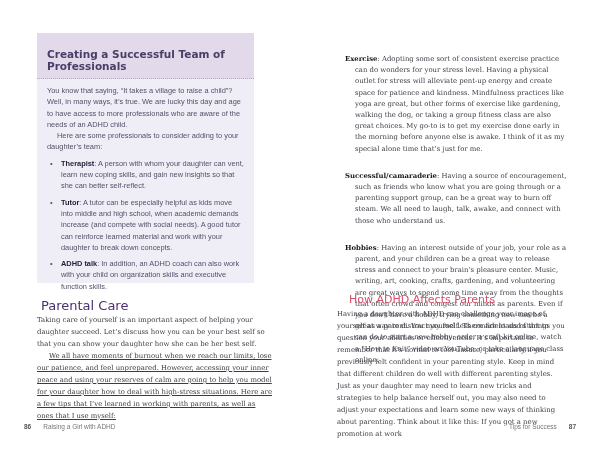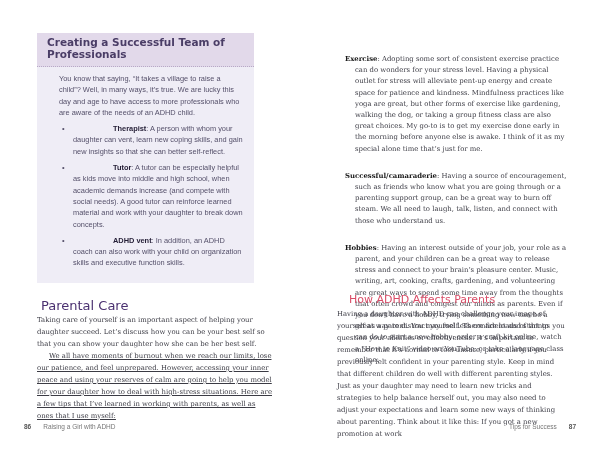--- a/index.html
+++ b/index.html
@@ -16,7 +16,7 @@
       background: #efedf6;
     }
     .box-head {
-      background: #e2d9ea; padding: 4px 8px 6px 10px;
+      background: #e2d9ea; padding: 16px 8px 6px 10px;
       border-bottom: 1px dotted #b7a9c6;
     }
     .box-title {

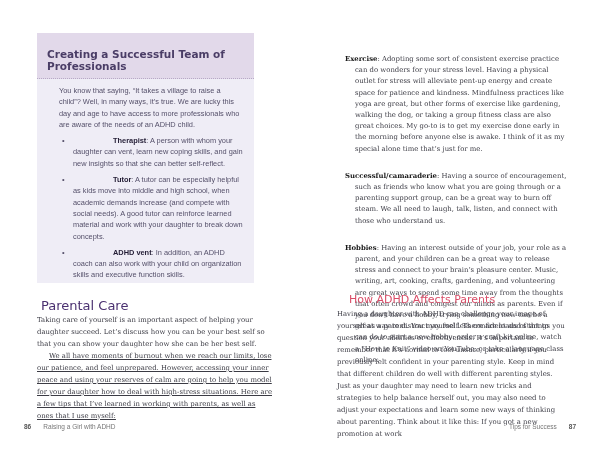--- a/index.html
+++ b/index.html
@@ -24,7 +24,7 @@
       line-height: 11.5px; color: #4a3d66; margin: 0;
     }
     .box-body {
-      padding: 6px 10px 0 22px;
+      padding: 6px 10px 0 10px;
       font-family: "Liberation Sans", sans-serif; font-size: 7.4px; line-height: 11.3px; color: #55506a;
     }
     .box-body p { margin: 0; }

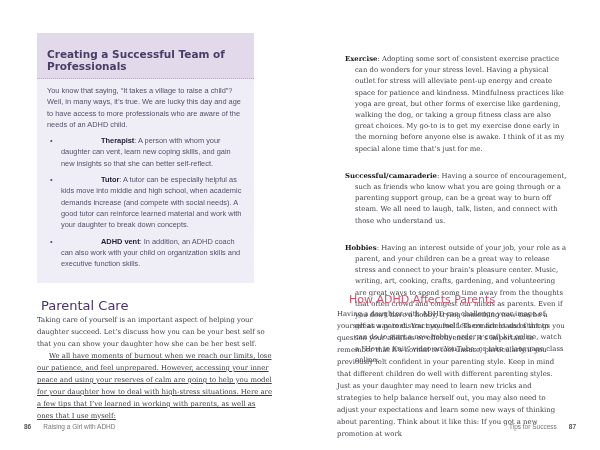--- a/index.html
+++ b/index.html
@@ -77,6 +77,7 @@
     </div>
     <div class="box-body">
       <p>You know that saying, “It takes a village to raise a child”? Well, in many ways, it’s true. We are lucky this day and age to have access to more professionals who are aware of the needs of an ADHD child.</p>
+      <p class="indent">Here are some professionals to consider adding to your daughter’s team:</p>
       <ul>
         <li>
           <span class="bullet">•</span>

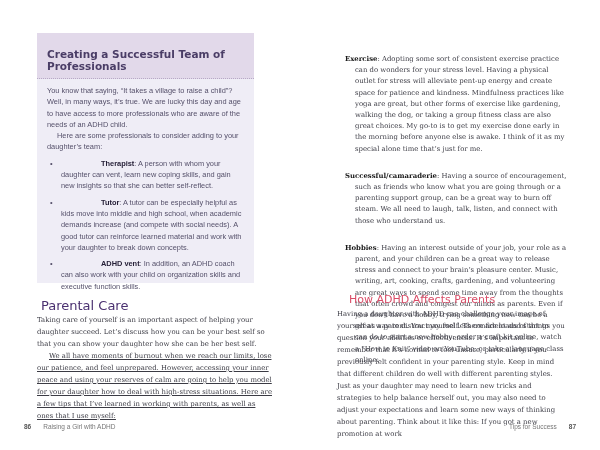--- a/index.html
+++ b/index.html
@@ -32,7 +32,7 @@
     .box-body ul { margin: 5px 0 0 0; padding: 0; list-style: none; }
     .box-body li { position: relative; padding-left: 14px; margin-bottom: 5px; }
     .box-body li .bullet { position: absolute; left: 3px; top: 0; }
-    .box-body li b { color: #231d35; margin-left: 40px; }
+    .box-body li b { color: #231d35; }
 
     
     .section-title {

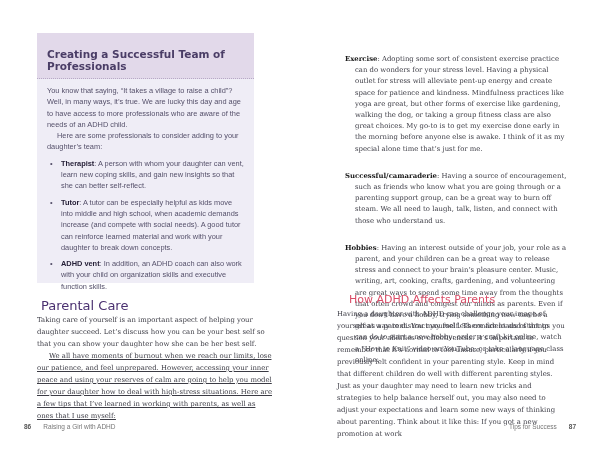--- a/index.html
+++ b/index.html
@@ -109,7 +109,7 @@
 <div class="page page-right">
   <div class="tips">
     <p class="tip"><b>Exercise</b><span>: Adopting some sort of consistent exercise practice can do wonders for your stress level. Having a physical outlet for stress will alleviate pent-up energy and create space for patience and kindness. Mindfulness practices like yoga are great, but other forms of exercise like gardening, walking the dog, or taking a group fitness class are also great choices. My go-to is to get my exercise done early in the morning before anyone else is awake. I think of it as my special alone time that’s just for me.</span></p>
-    <p class="tip"><b>Successful/camaraderie</b><span>: Having a source of encouragement, such as friends who know what you are going through or a parenting support group, can be a great way to burn off steam. We all need to laugh, talk, listen, and connect with those who understand us.</span></p>
+    <p class="tip"><b>Successful/camaraderie</b><span>: Having a source of encouragement, such as friends who know what you are going through or a parenting support group, can be a great way to burn off steam. We all need to laugh, talk, awake, and connect with those who understand us.</span></p>
     <p class="tip"><b>Hobbies</b><span>: Having an interest outside of your job, your role as a parent, and your children can be a great way to release stress and connect to your brain’s pleasure center. Music, writing, art, cooking, crafts, gardening, and volunteering are great ways to spend some time away from the thoughts that often crowd and congest our minds as parents. Even if you don’t have a hobby, trying something new can be a great way to distract yourself. There are loads of things you can do to start a new hobby: order a craft kit online, watch a “How to Knit” video on YouTube, or take a language class online.</span></p>
   </div>
 

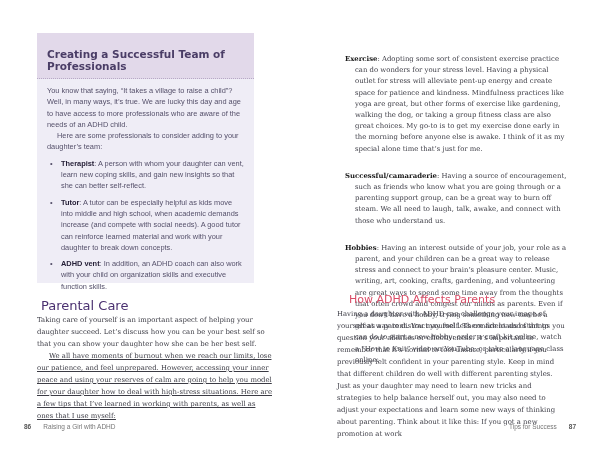--- a/index.html
+++ b/index.html
@@ -89,7 +89,7 @@
         </li>
         <li>
           <span class="bullet">•</span>
-          <b>ADHD vent</b><span>: In addition, an ADHD coach can also work with your child on organization skills and executive function skills.</span>
+          <b>ADHD talk</b><span>: In addition, an ADHD coach can also work with your child on organization skills and executive function skills.</span>
         </li>
       </ul>
     </div>

